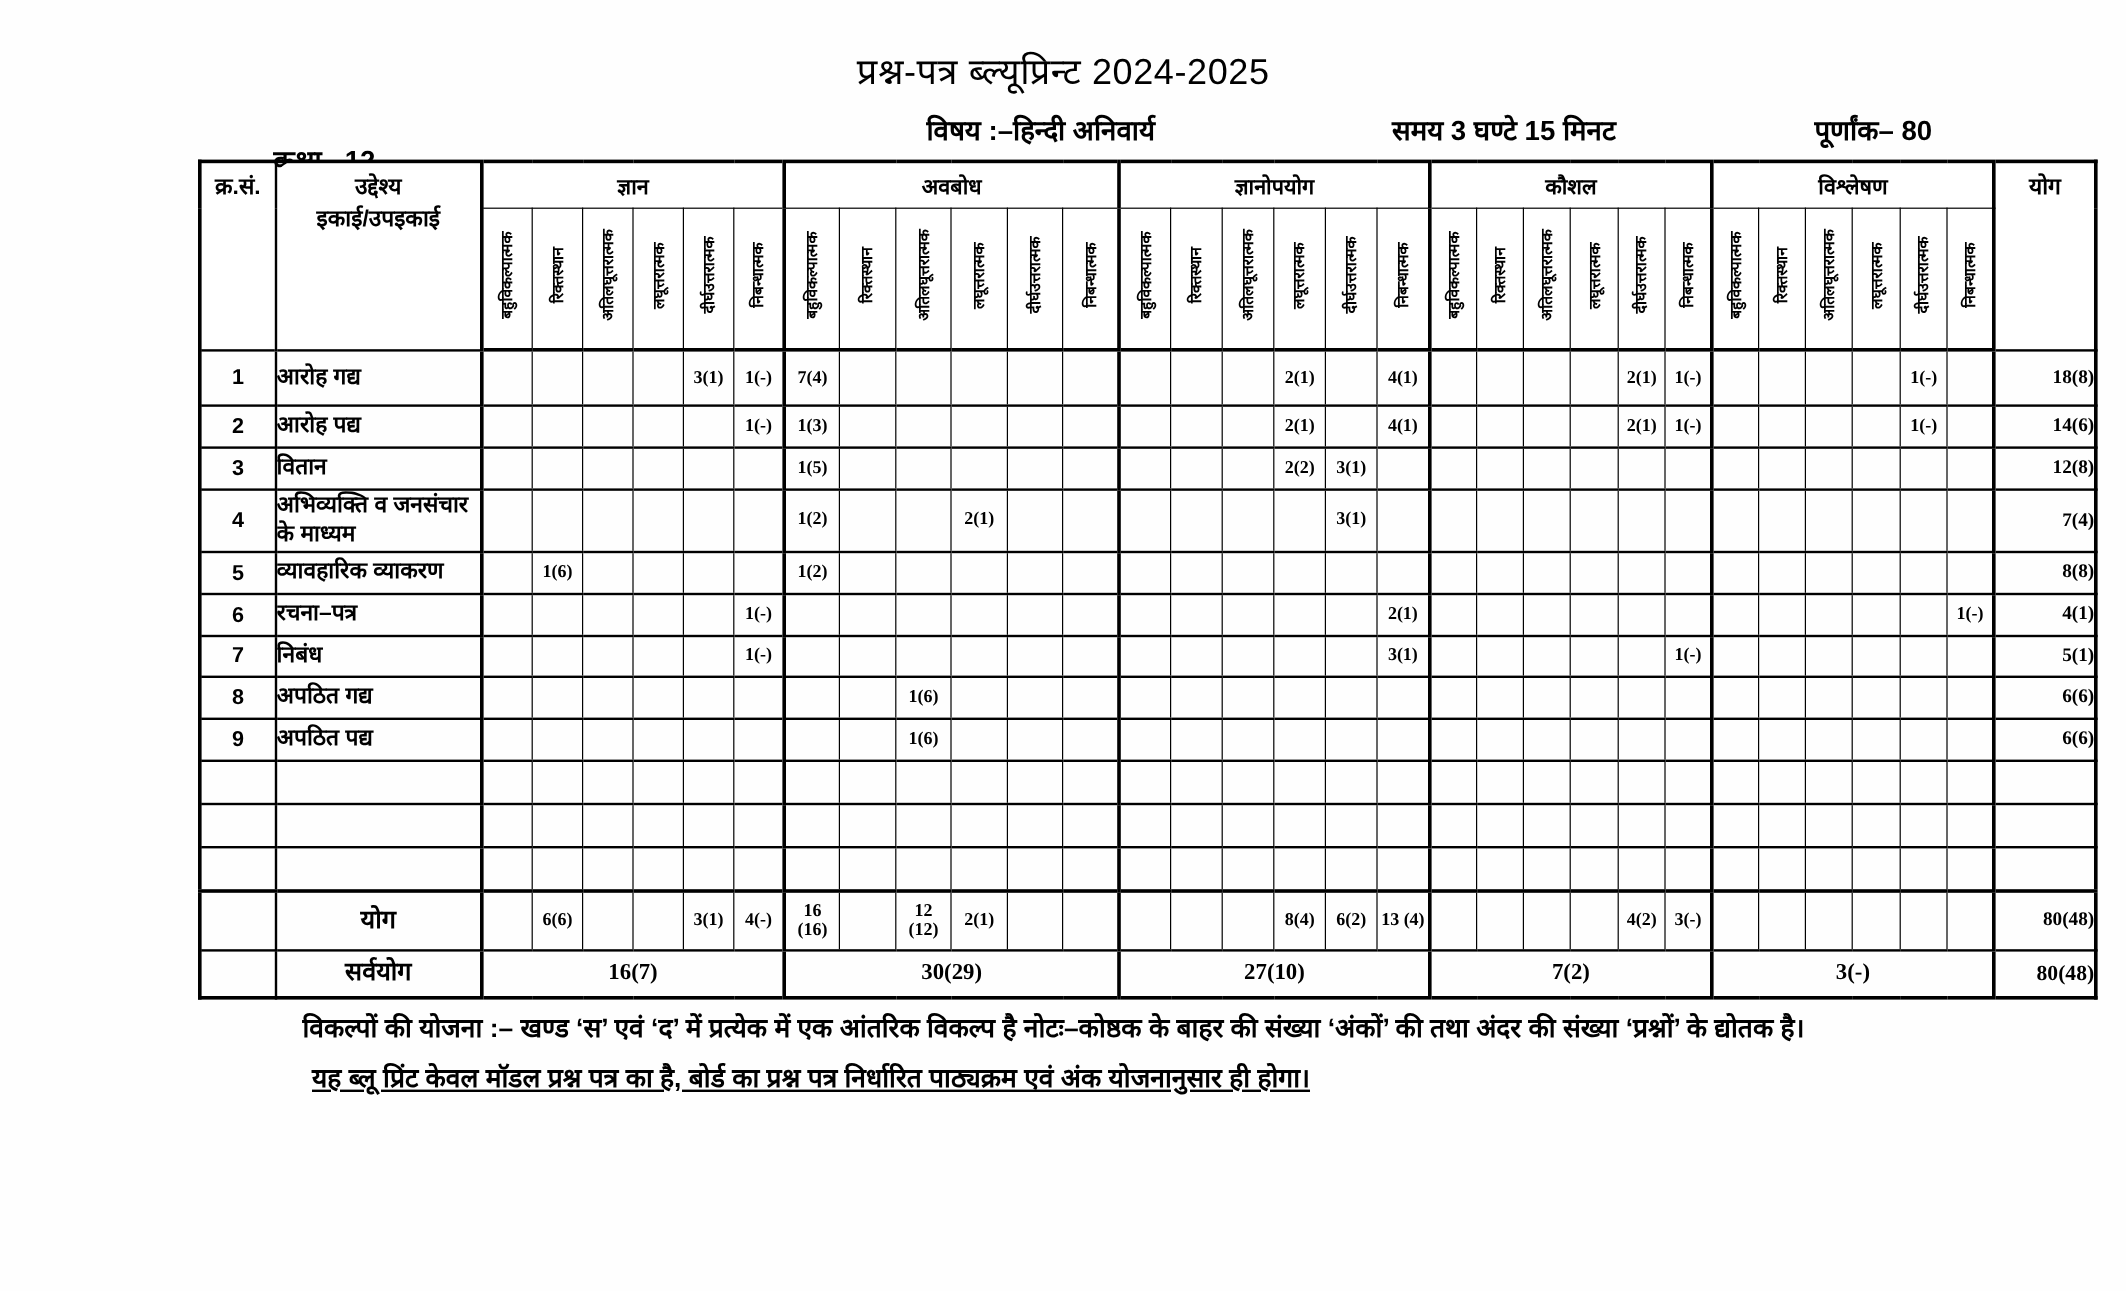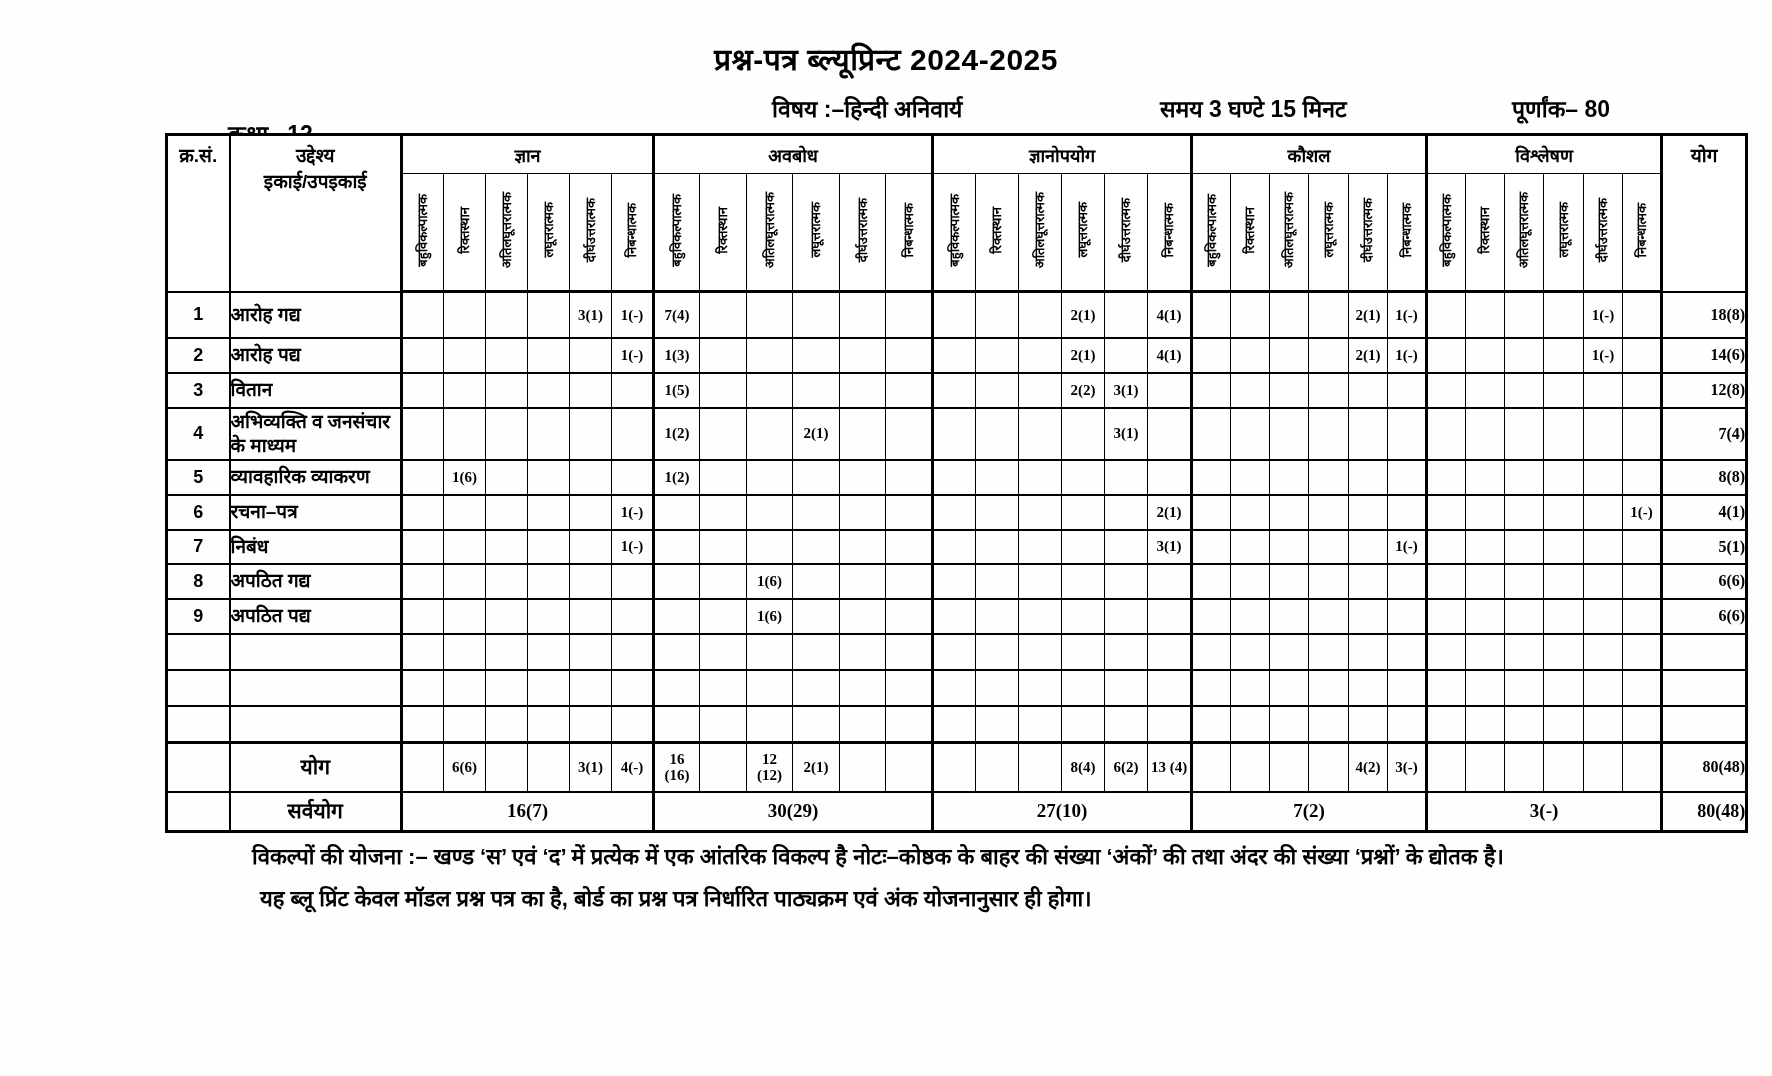--- a/index.html
+++ b/index.html
@@ -10,7 +10,7 @@
   }
   .page-title{
     position:absolute;top:38px;left:0;width:1772px;text-align:center;
-    font-size:30px;font-weight:bold;letter-spacing:0.5px;
+    font-size:30px;font-weight:normal;letter-spacing:0.5px;
   }
   .info-row span{position:absolute;top:92px;font-size:23px;font-weight:bold;white-space:nowrap;}
   .info-class{left:228px;margin-top:25px;}

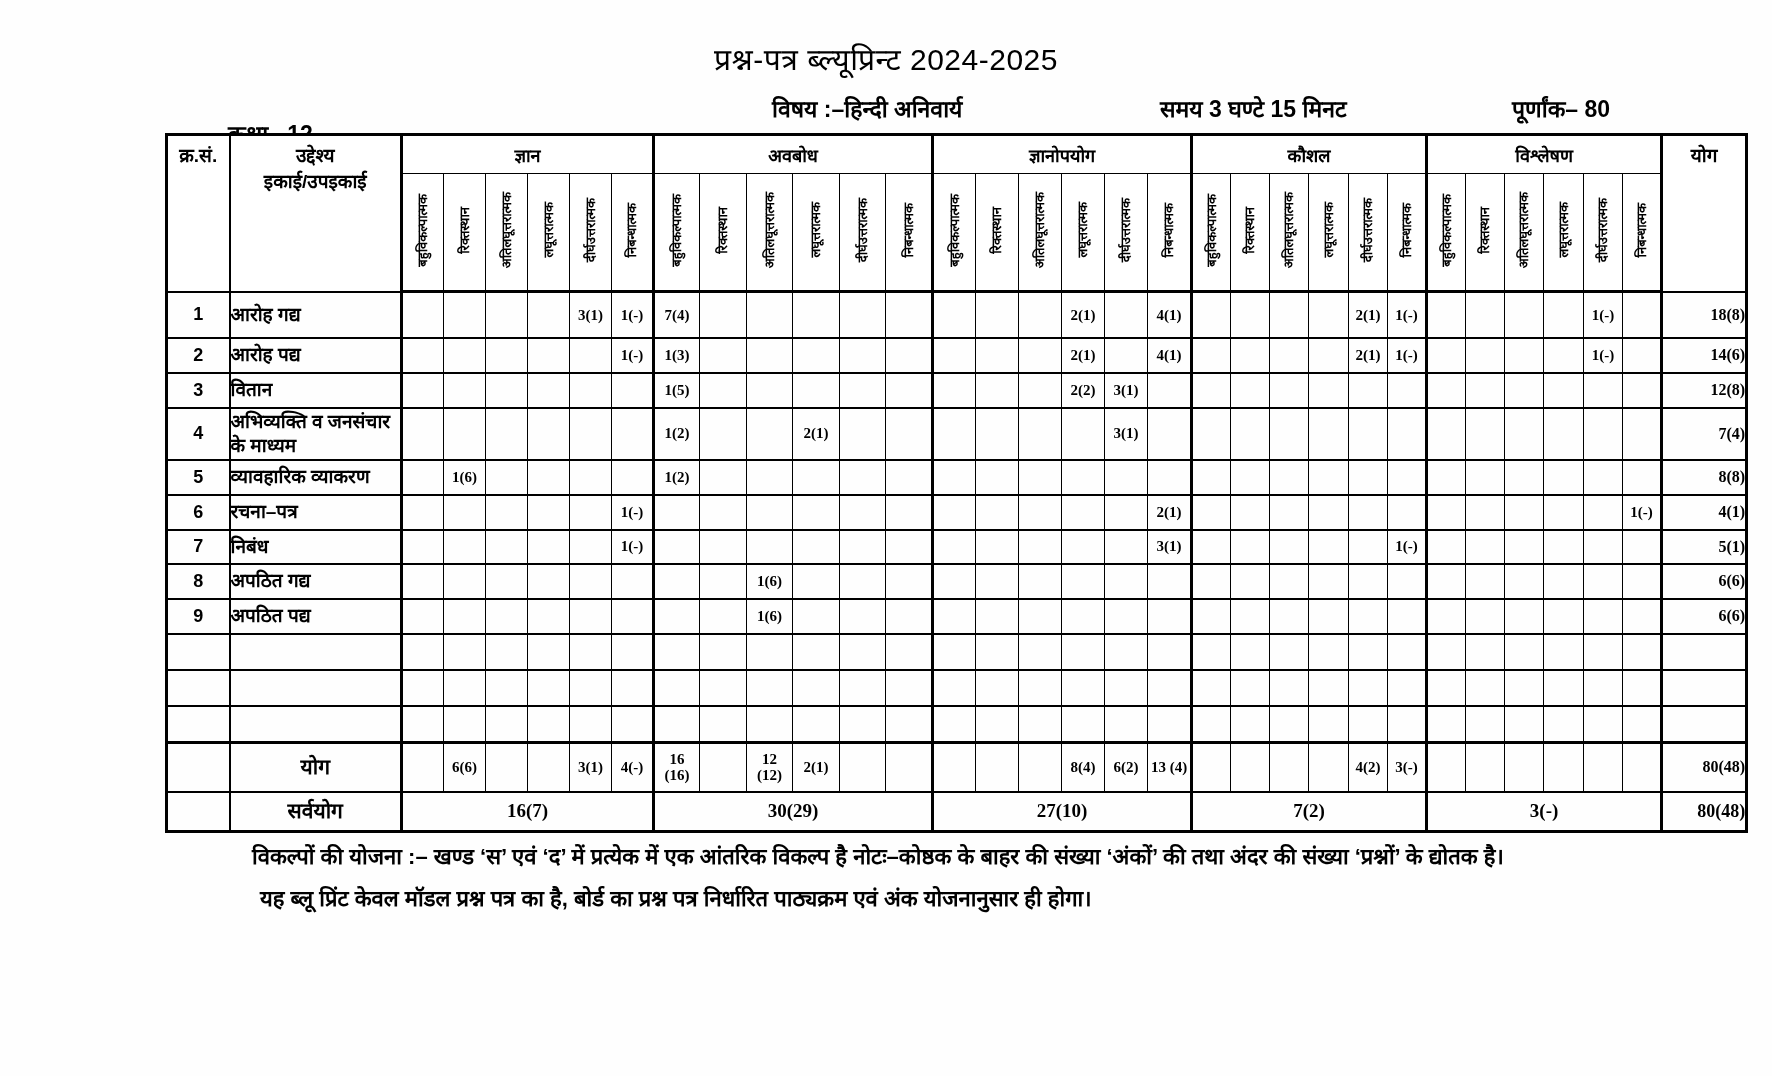--- a/index.html
+++ b/index.html
@@ -36,7 +36,7 @@
   .bp thead th{background:#fff;}
   .bp th.grp{font-size:18px;border-bottom:1px solid #000;}
   .bp th.qt{border-bottom:3px solid #000;vertical-align:middle;}
-  .bp th.corner{font-size:19px;vertical-align:top;padding-top:6px;}
+  .bp th.corner{font-size:19px;vertical-align:top;padding-top:6px;border-radius:15px;}
   .rot{
     display:inline-block;writing-mode:vertical-rl;transform:rotate(180deg);
     white-space:nowrap;font-size:13px;font-weight:bold;max-height:112px;line-height:1.05;

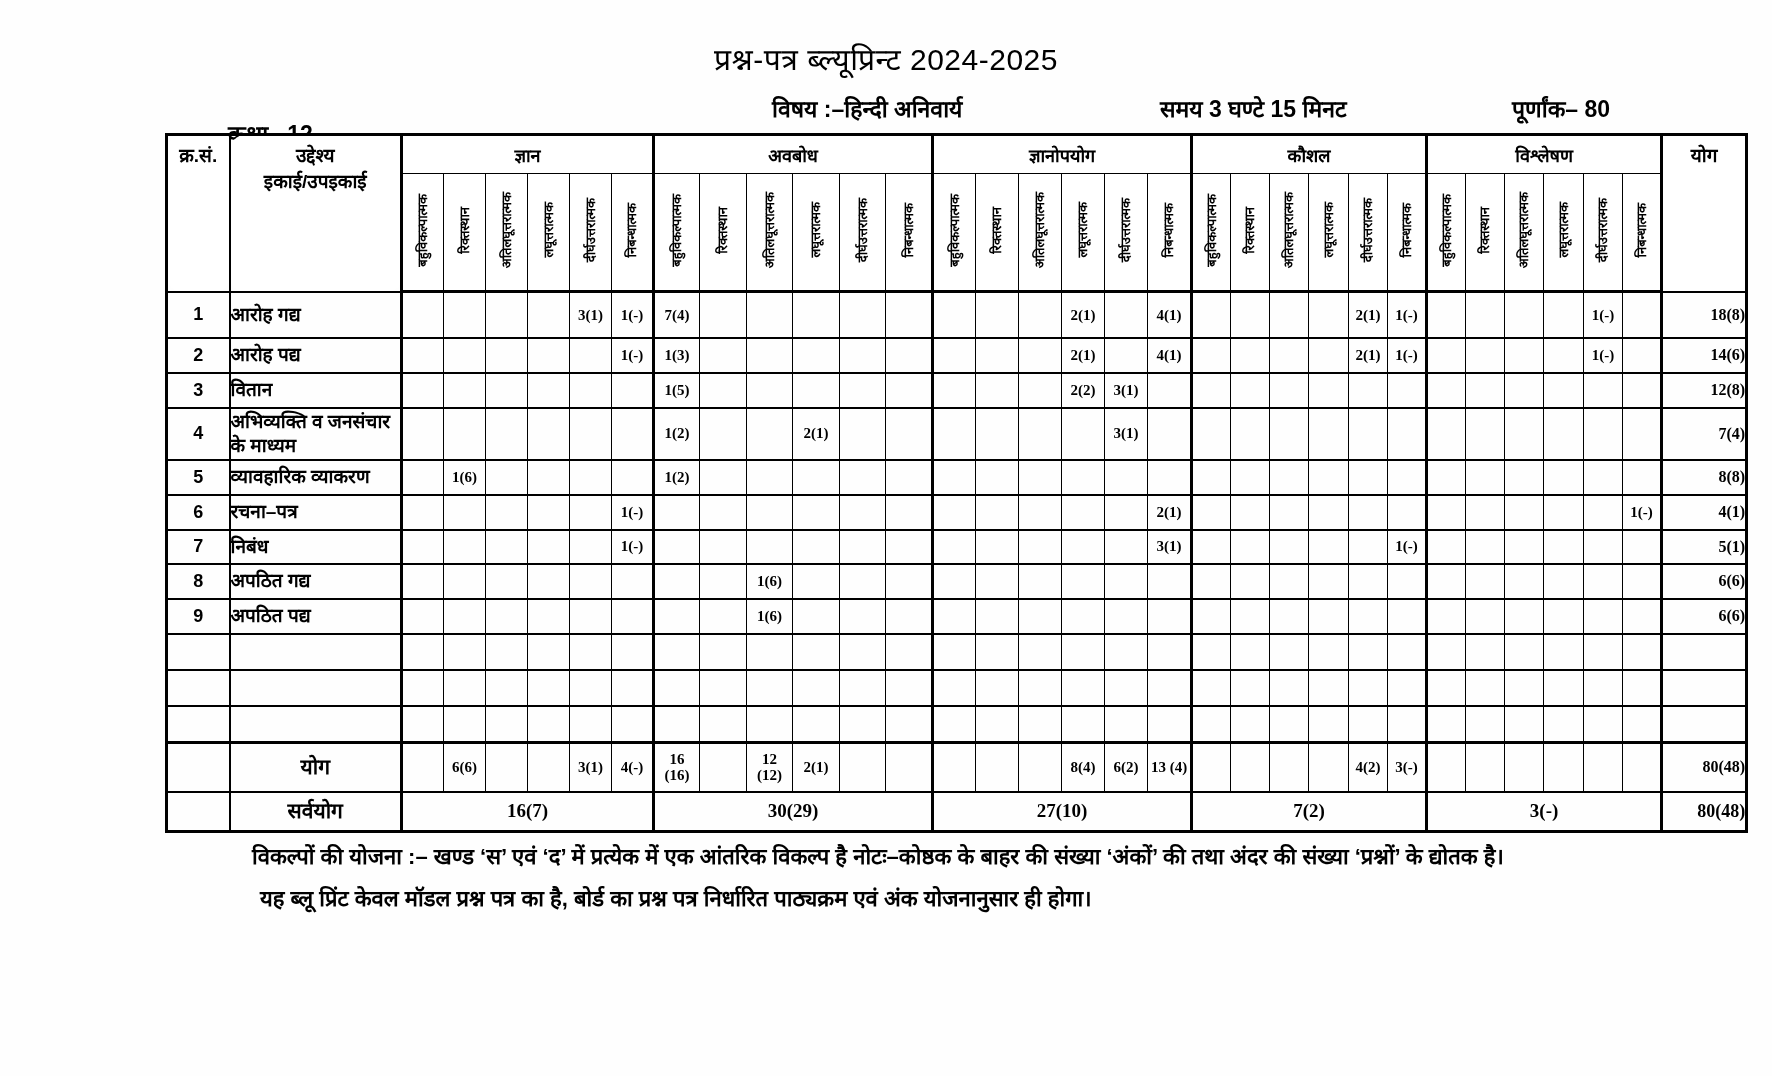--- a/index.html
+++ b/index.html
@@ -54,7 +54,7 @@
 
   .footer-line{position:absolute;font-size:22px;font-weight:bold;white-space:nowrap;}
   .footer-1{left:252px;top:840px;}
-  .footer-2{left:260px;top:882px;}
+  .footer-2{left:260px;top:882px;text-decoration:underline;}
 </style>
 </head>
 <body>

